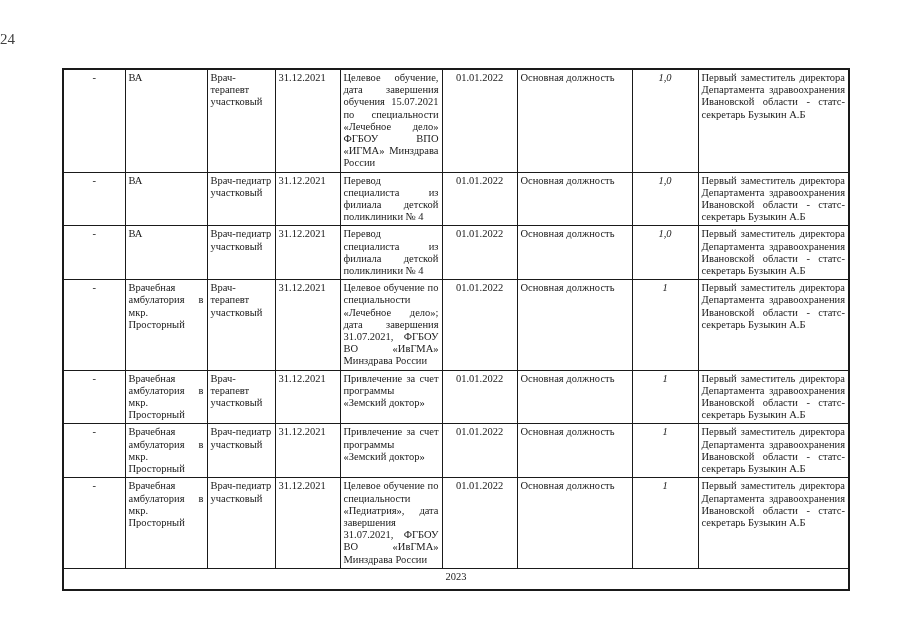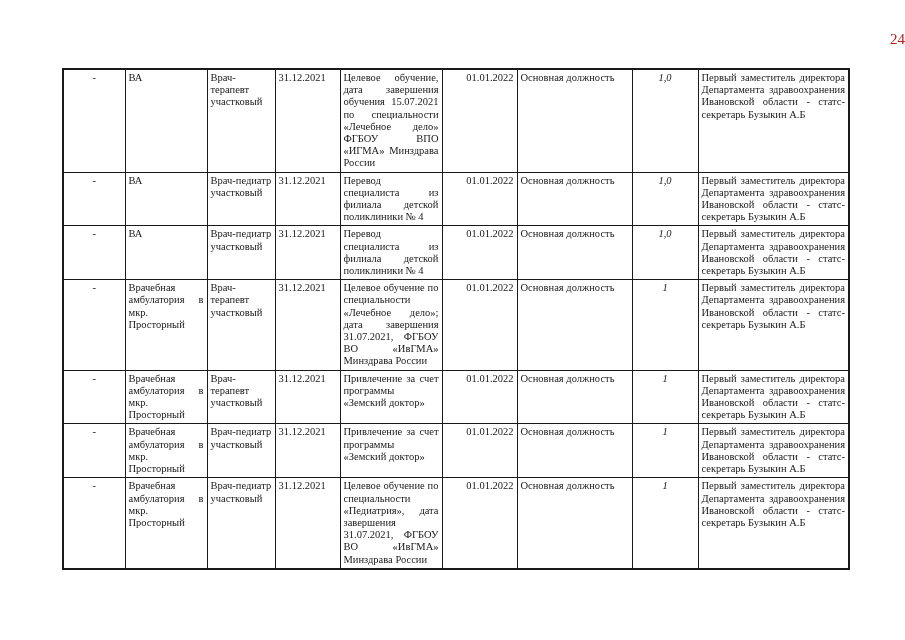--- a/index.html
+++ b/index.html
@@ -19,9 +19,9 @@
     top: 31px;
     left: 0;
     width: 905px;
-    text-align: right;
+    text-align: left;
     font-size: 15px;
-    color: #b91c1c;
+    color: #404040;
   }
   table.report {
     position: absolute;

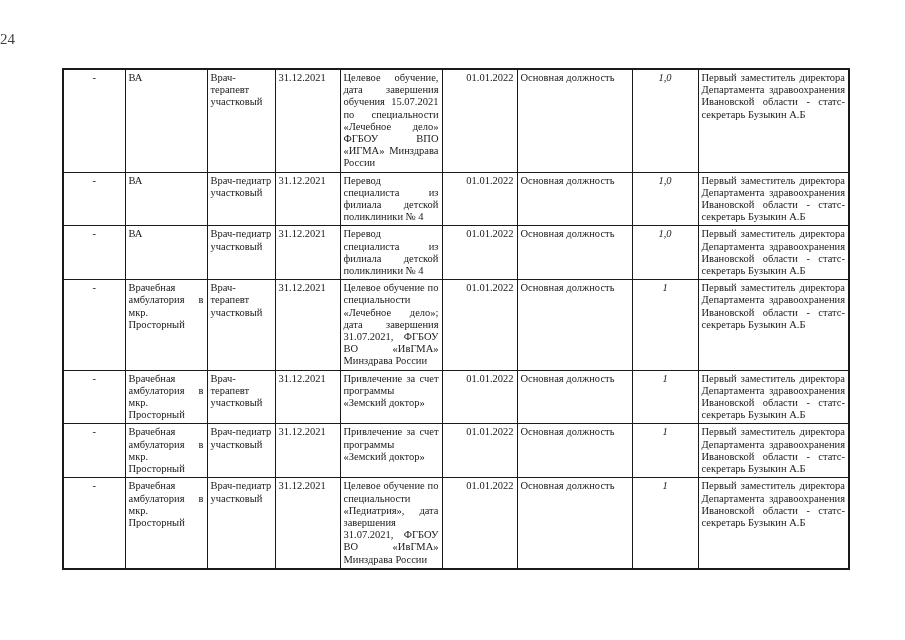--- a/index.html
+++ b/index.html
@@ -56,7 +56,7 @@
   td.c3 { text-align: justify; margin-left: 32px; }
   td.c4 { text-align: left; }
   td.c5 { text-align: justify; }
-  td.c6 { text-align: right; margin-top: 36px; }
+  td.c6 { text-align: center; margin-top: 36px; }
   td.c7 { text-align: left; margin-top: 36px; }
   td.c8 { text-align: center; font-style: italic; }
   td.c9 { text-align: justify; }

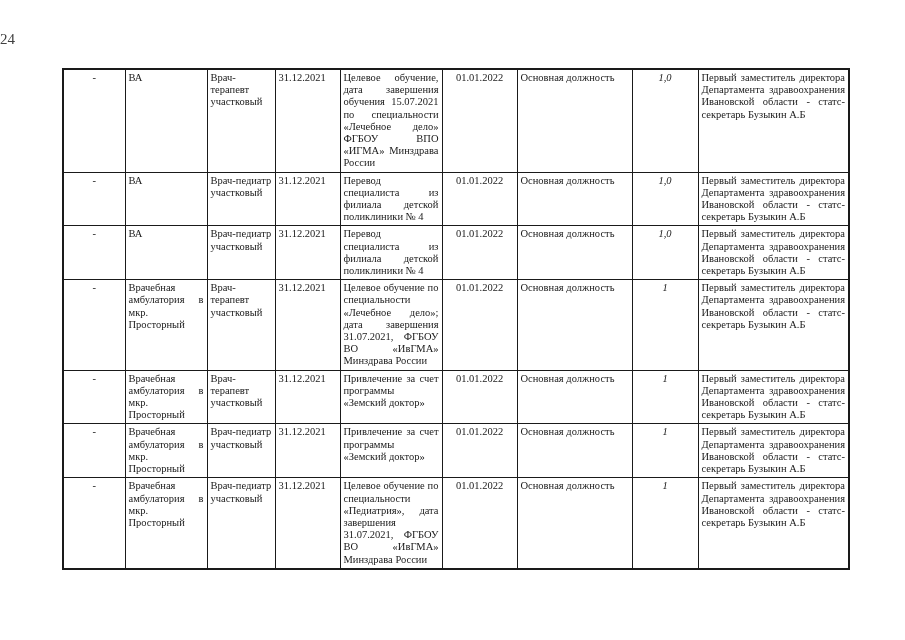--- a/index.html
+++ b/index.html
@@ -162,6 +162,9 @@
         <td class="c8">1</td>
         <td class="c9">Первый заместитель директора Департамента здравоохранения Ивановской области - статс-секретарь Бузыкин А.Б</td>
       </tr>
+      <tr class="rf">
+        <td colspan="9" class="footer-cell">2023</td>
+      </tr>
     </tbody>
 </table>
 

